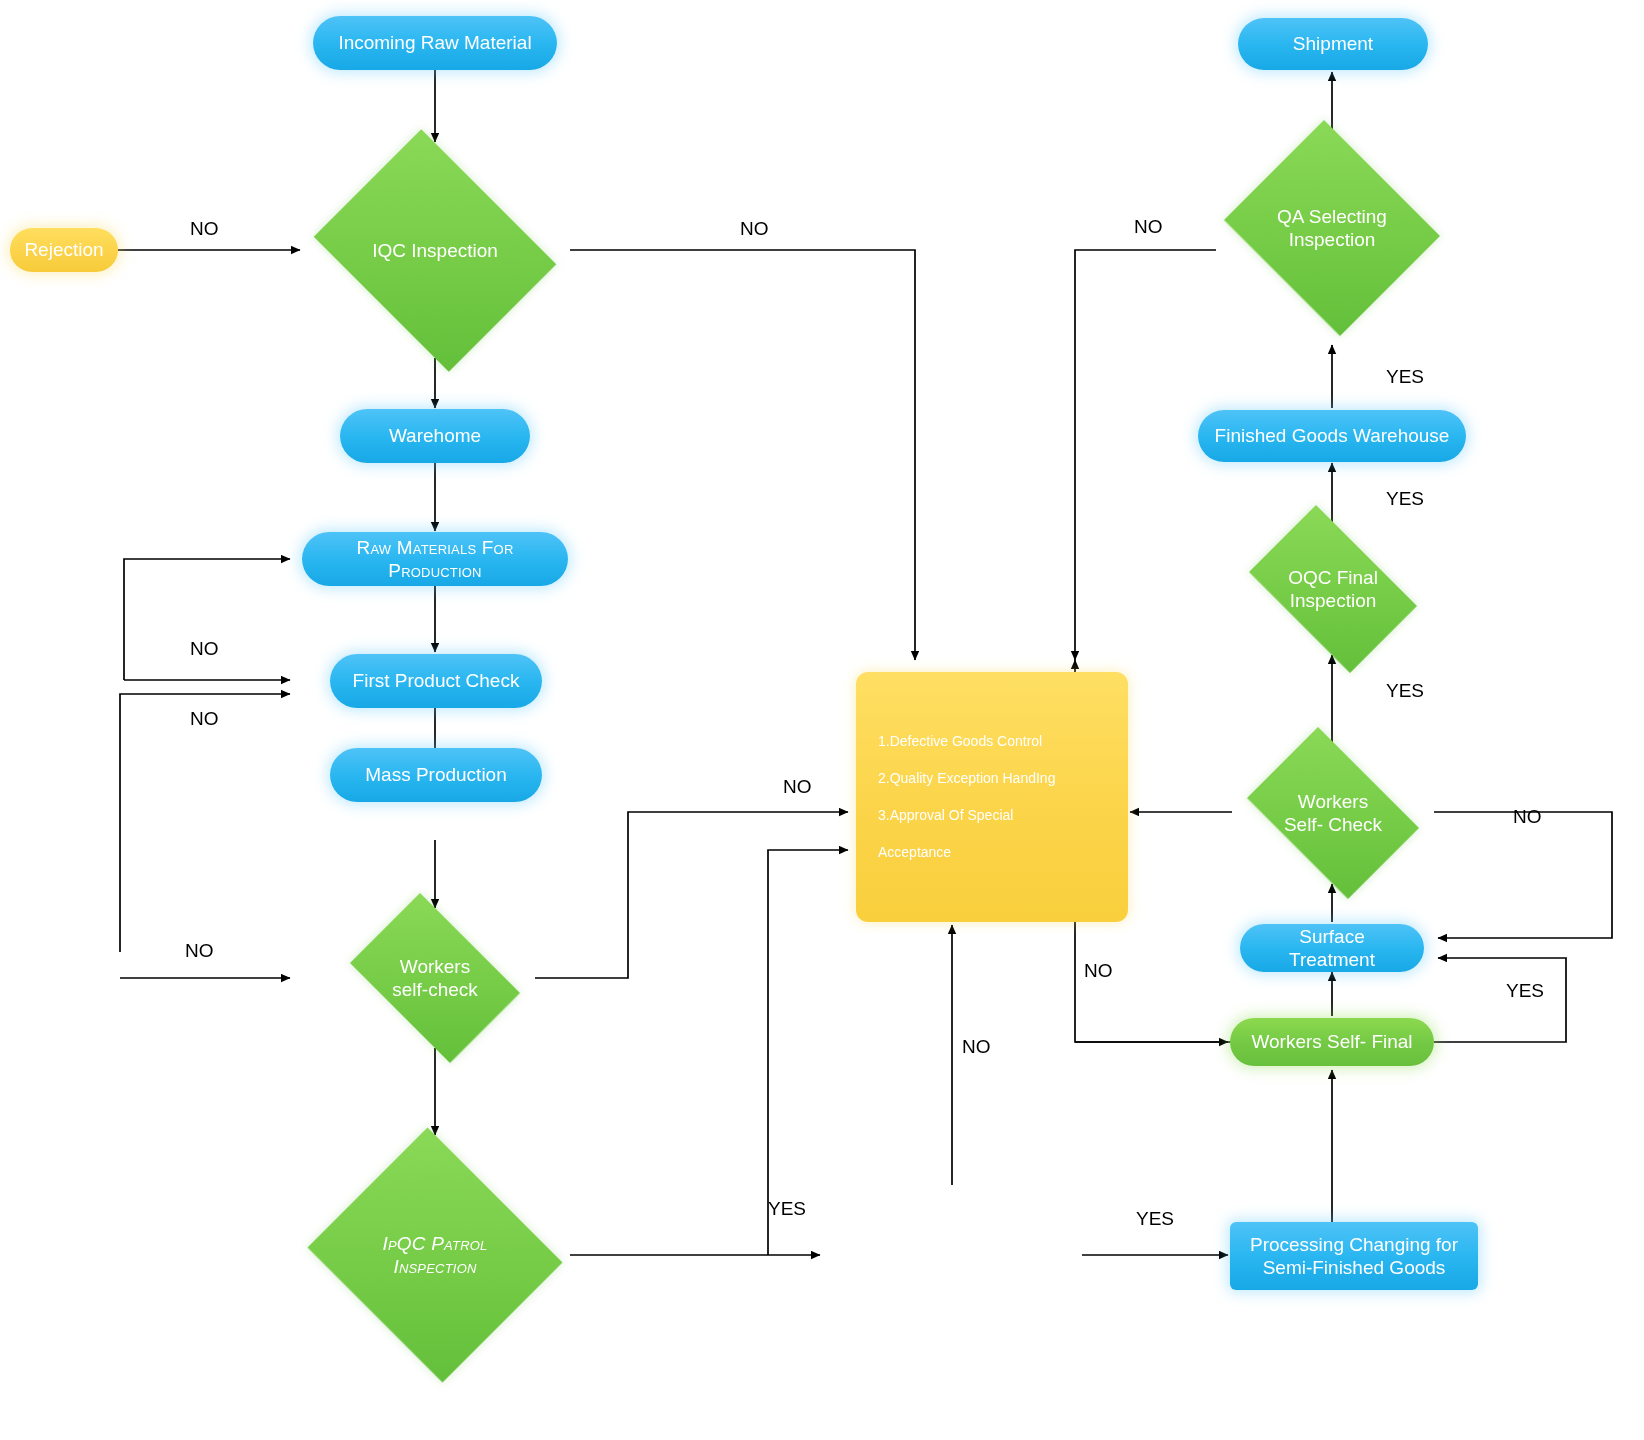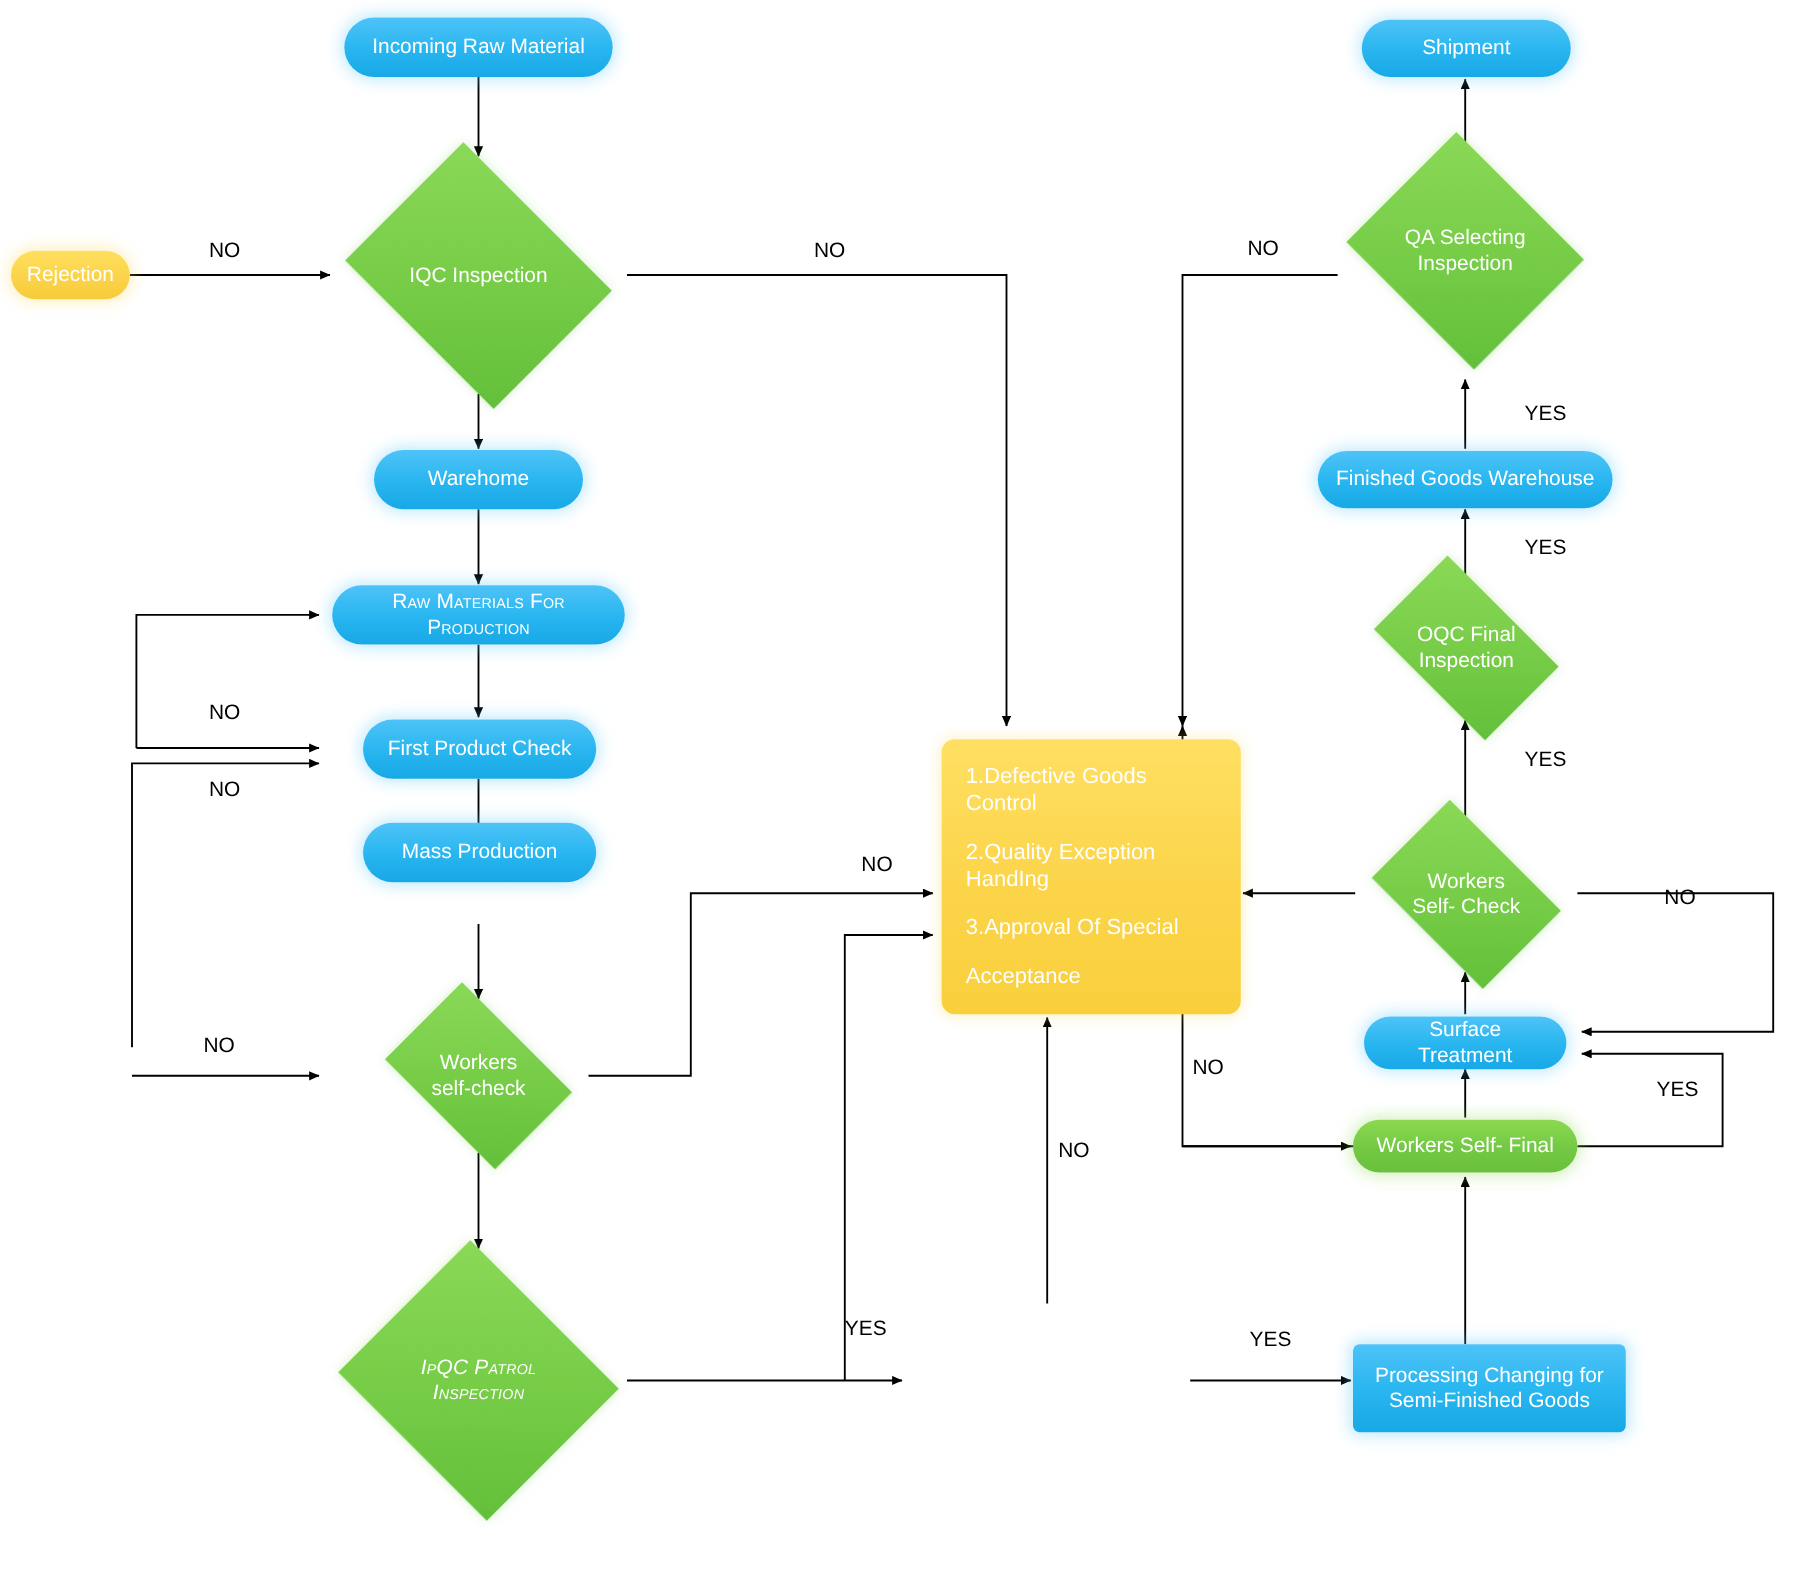--- a/index.html
+++ b/index.html
@@ -60,7 +60,7 @@
     border-radius: 12px;
     background: linear-gradient(180deg, #ffdf63 0%, #fbd449 55%, #f9cf3c 100%);
     box-shadow: 0 0 12px 2px rgba(250,214,80,0.30);
-    font-size: 20px;
+    font-size: 14px;
     align-items: center;
     justify-content: flex-start;
     text-align: left;

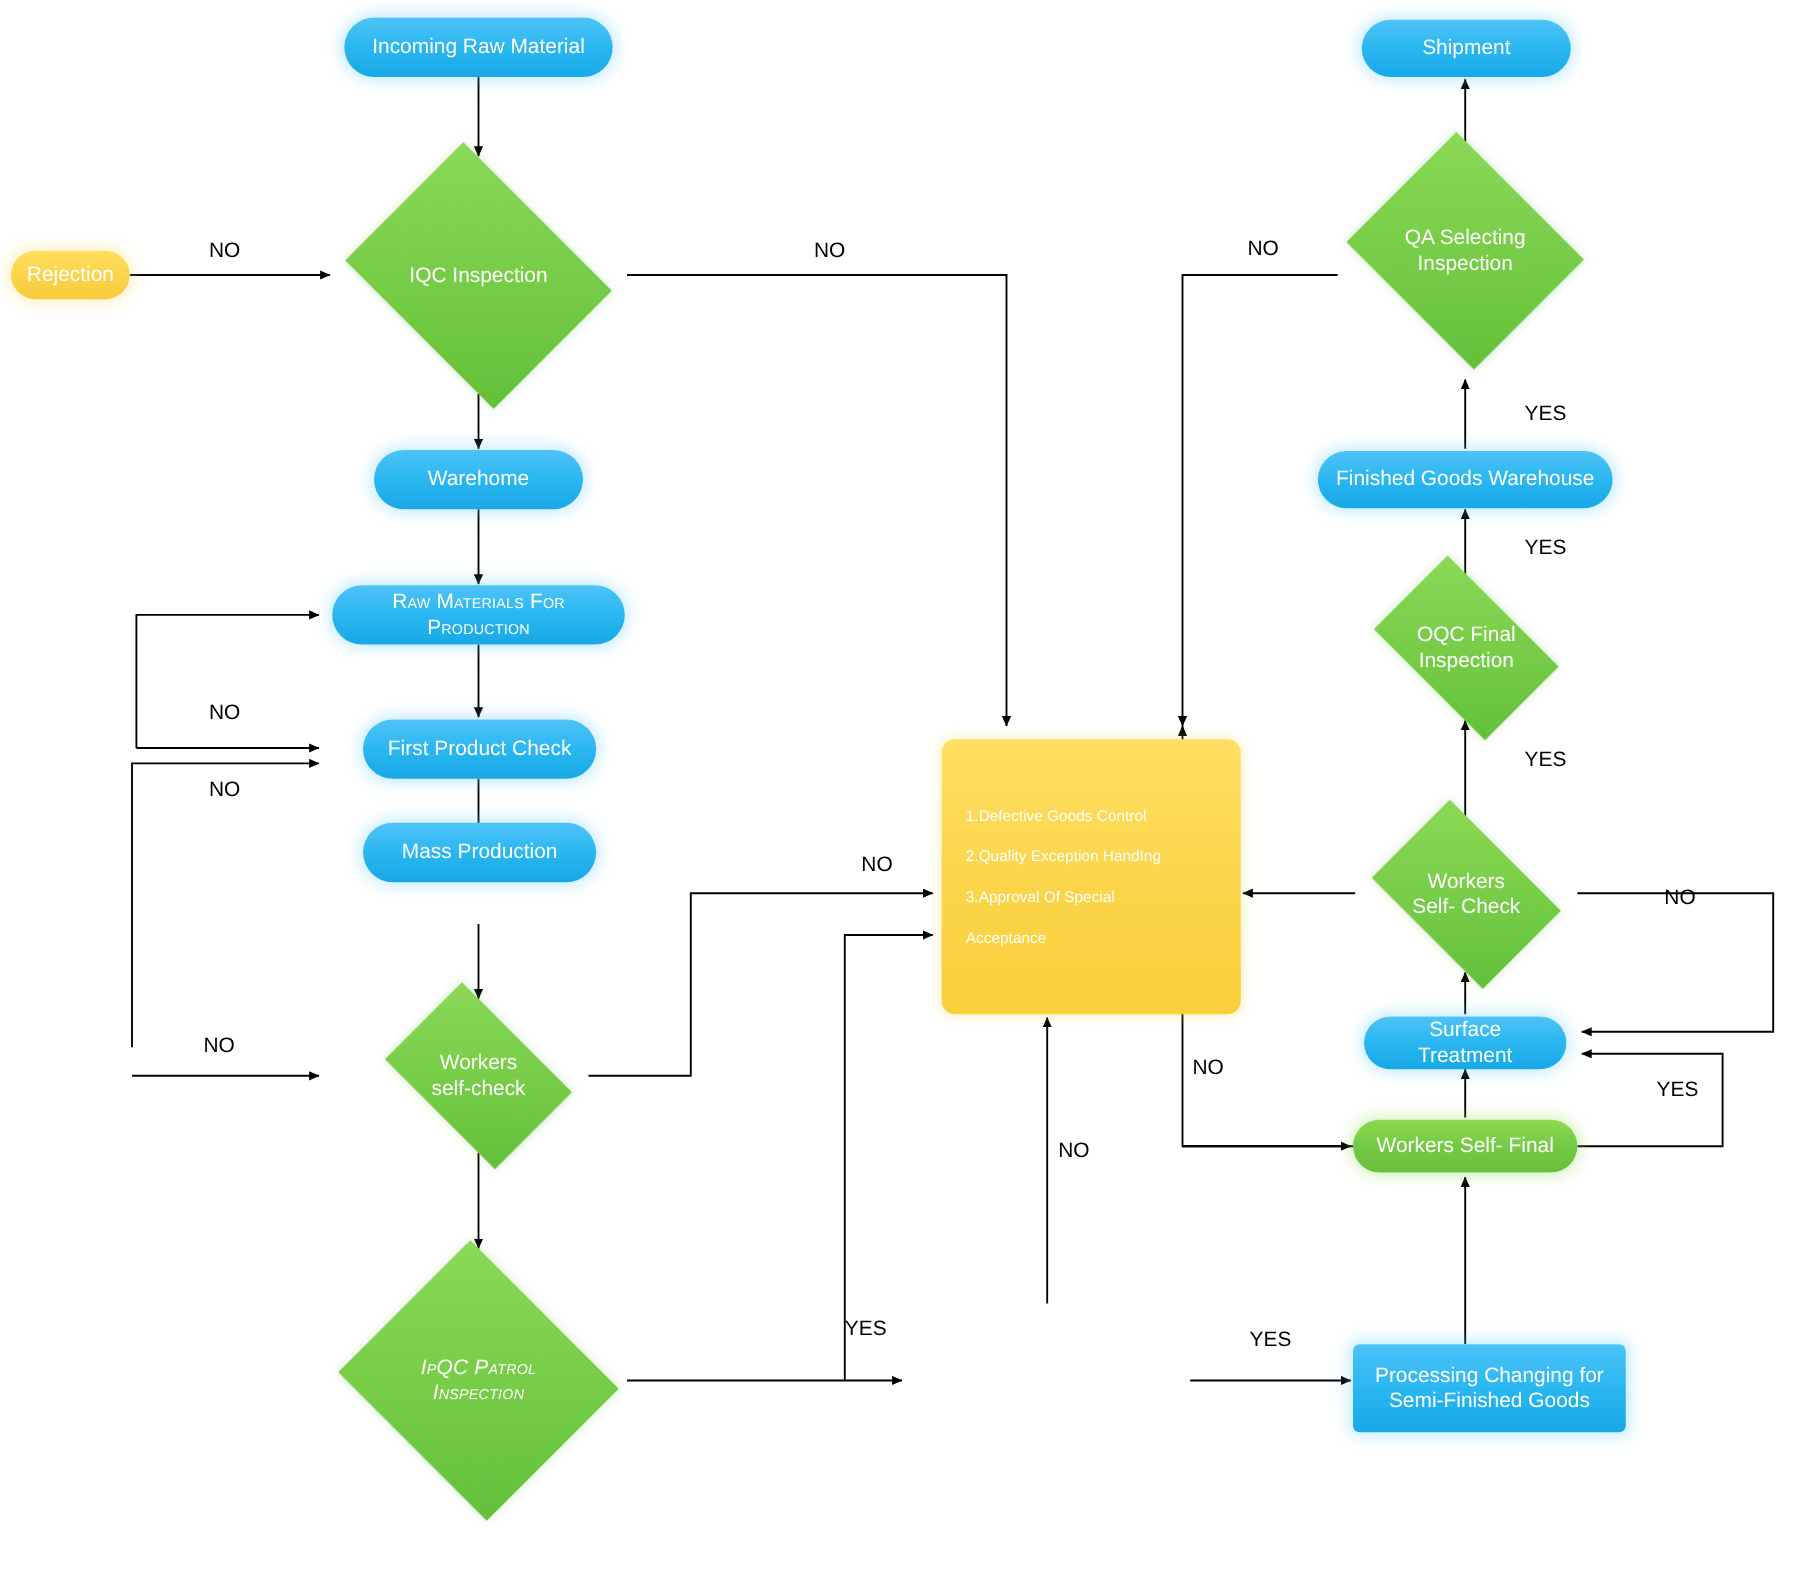--- a/index.html
+++ b/index.html
@@ -233,7 +233,7 @@
   </div>
 
 
-  <div class="node rect-blue" style="left:1230px; top:1222px; width:248px; height:80px; flex-direction:column;">
+  <div class="node rect-blue" style="left:1230px; top:1222px; width:248px; height:68px; flex-direction:column;">
     <span>Processing  Changing for</span>
     <span>Semi-Finished  Goods</span>
   </div>

